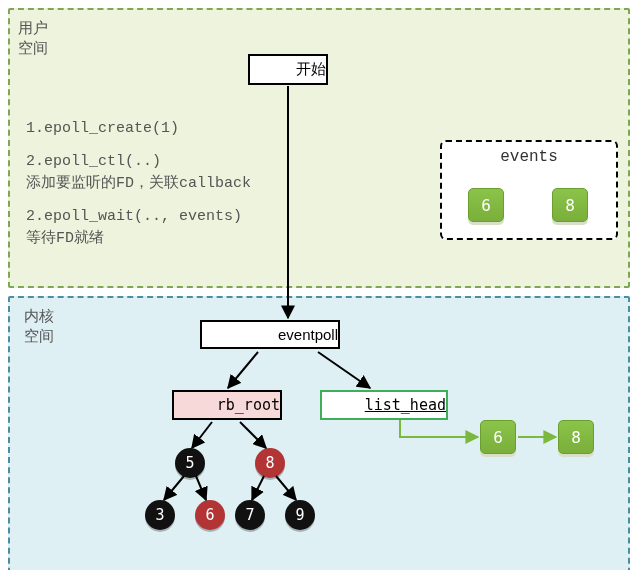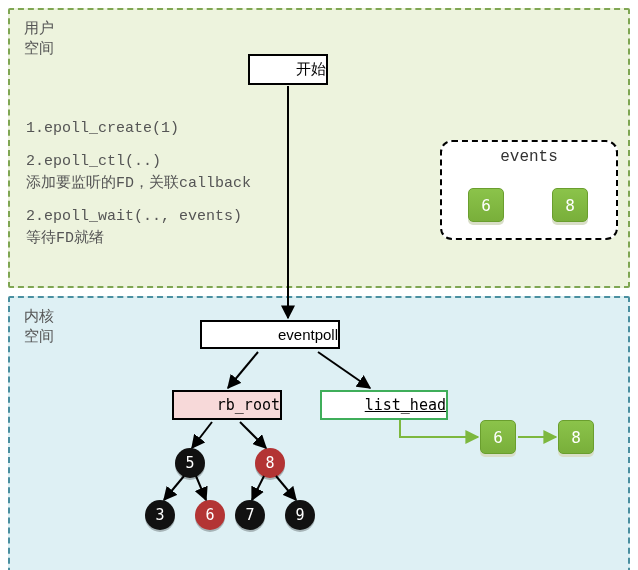--- a/index.html
+++ b/index.html
@@ -96,7 +96,7 @@
 <div class="canvas">
 
   <div class="region" id="user-region" style="left: 8px; top: 8px; width: 622px; height: 280px; background: rgb(237, 243, 221); border-color: rgb(127, 166, 83);">
-    <div class="region-label" style="top:4px; left:6px; white-space:pre;">用户
+    <div class="region-label" style="top:4px; left:0; white-space:pre;">用户
 空间</div>
   </div>
 

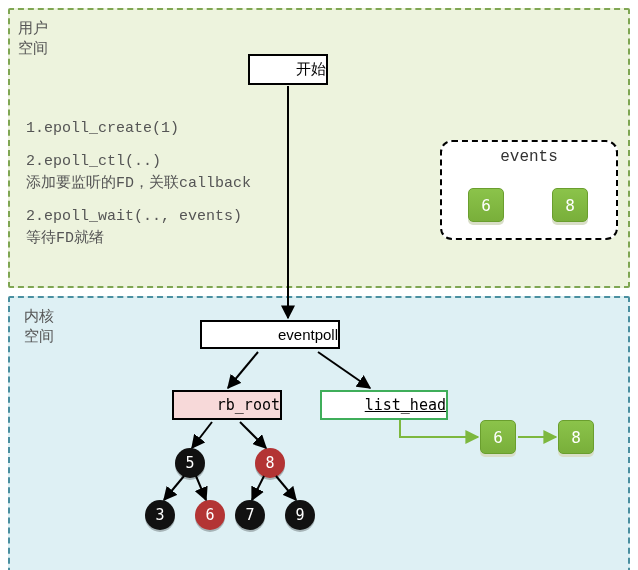--- a/index.html
+++ b/index.html
@@ -45,7 +45,7 @@
     position: absolute;
     border: 2px dashed #000;
     background: #fff;
-    border-radius: 12px;
+    border-radius: 6px;
   }
   .events-title {
     text-align: center;

